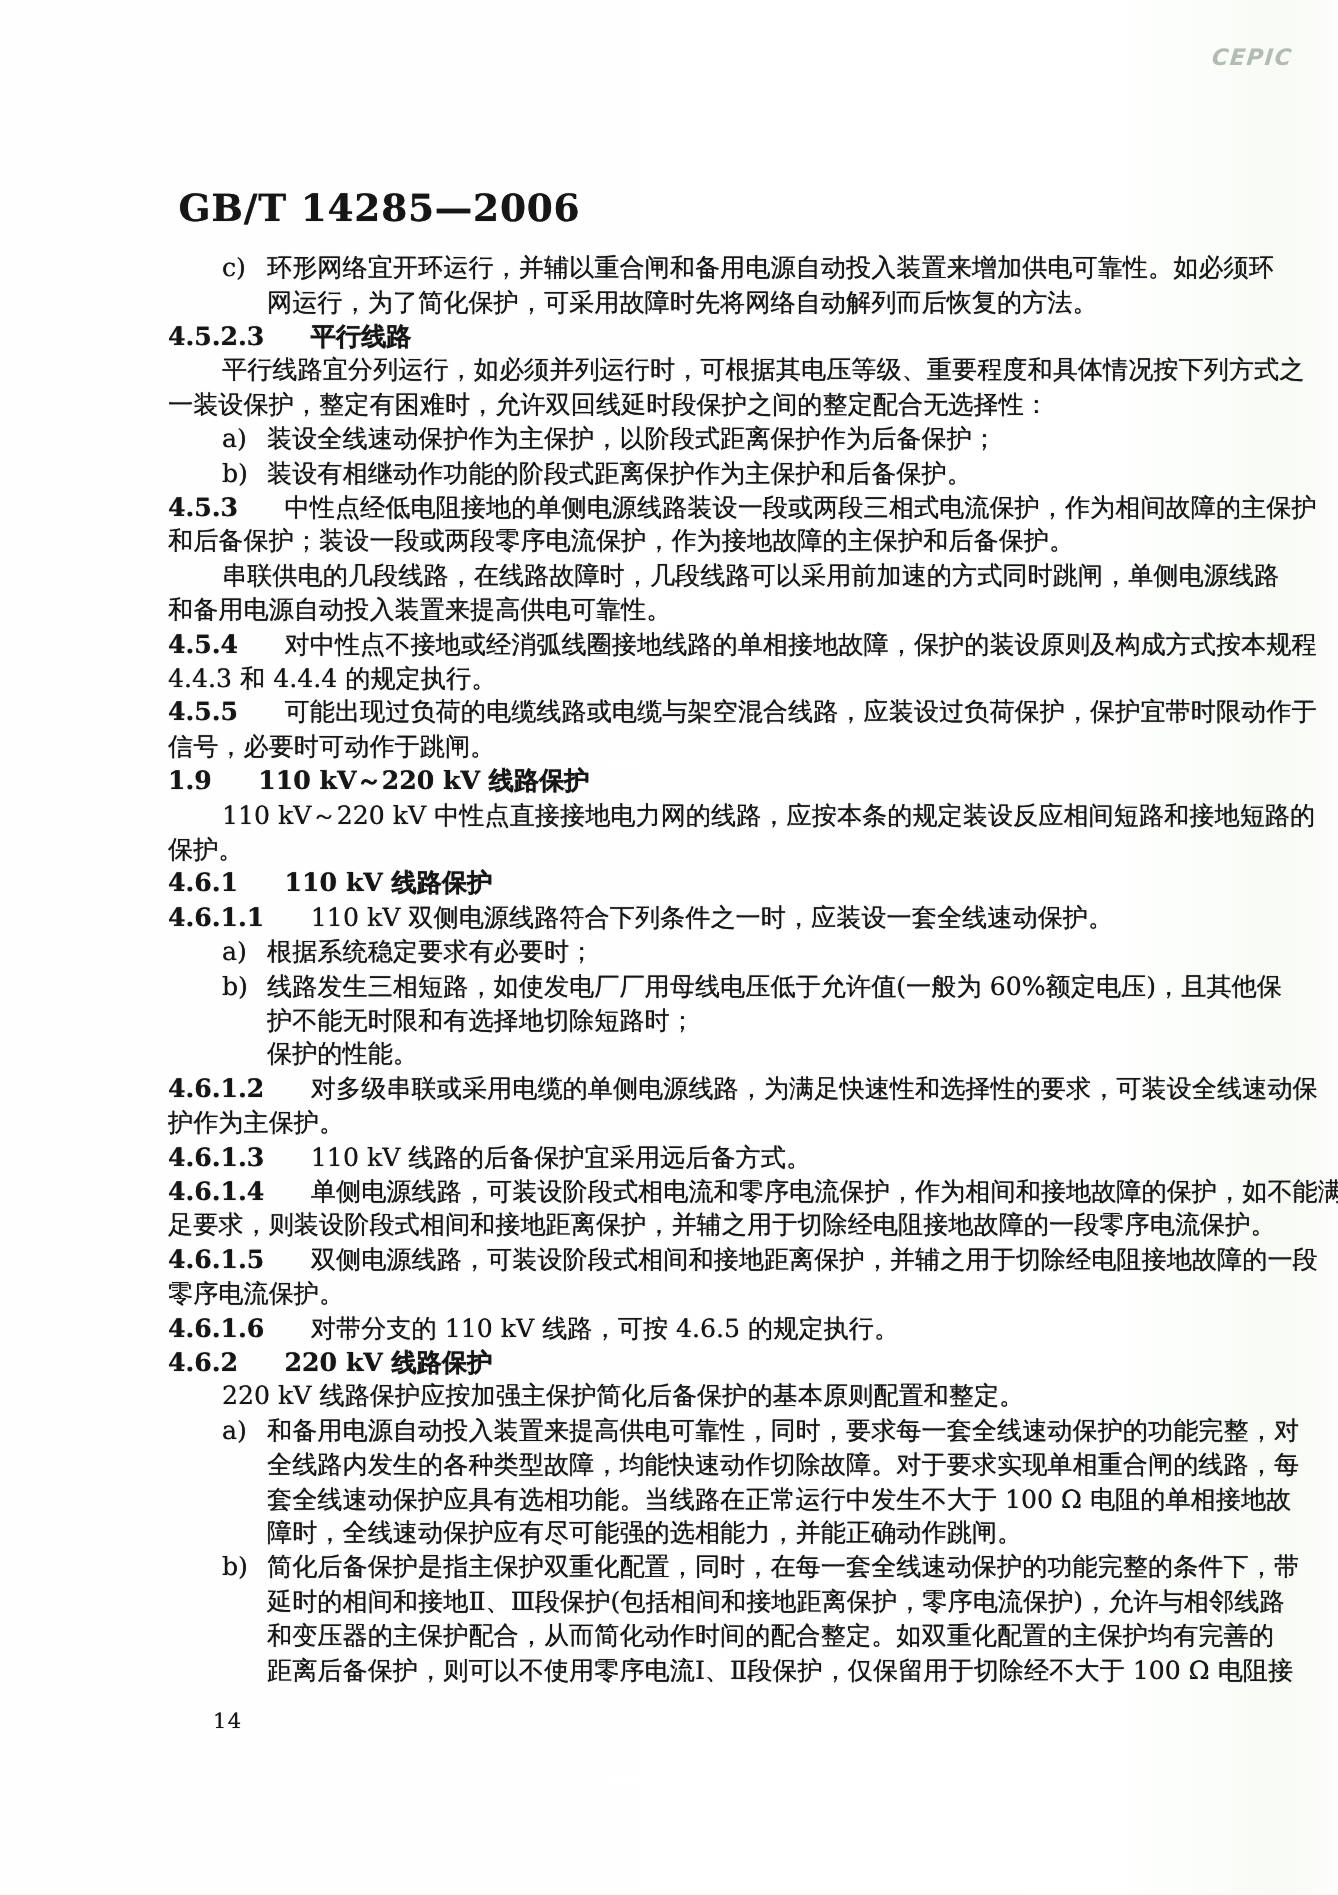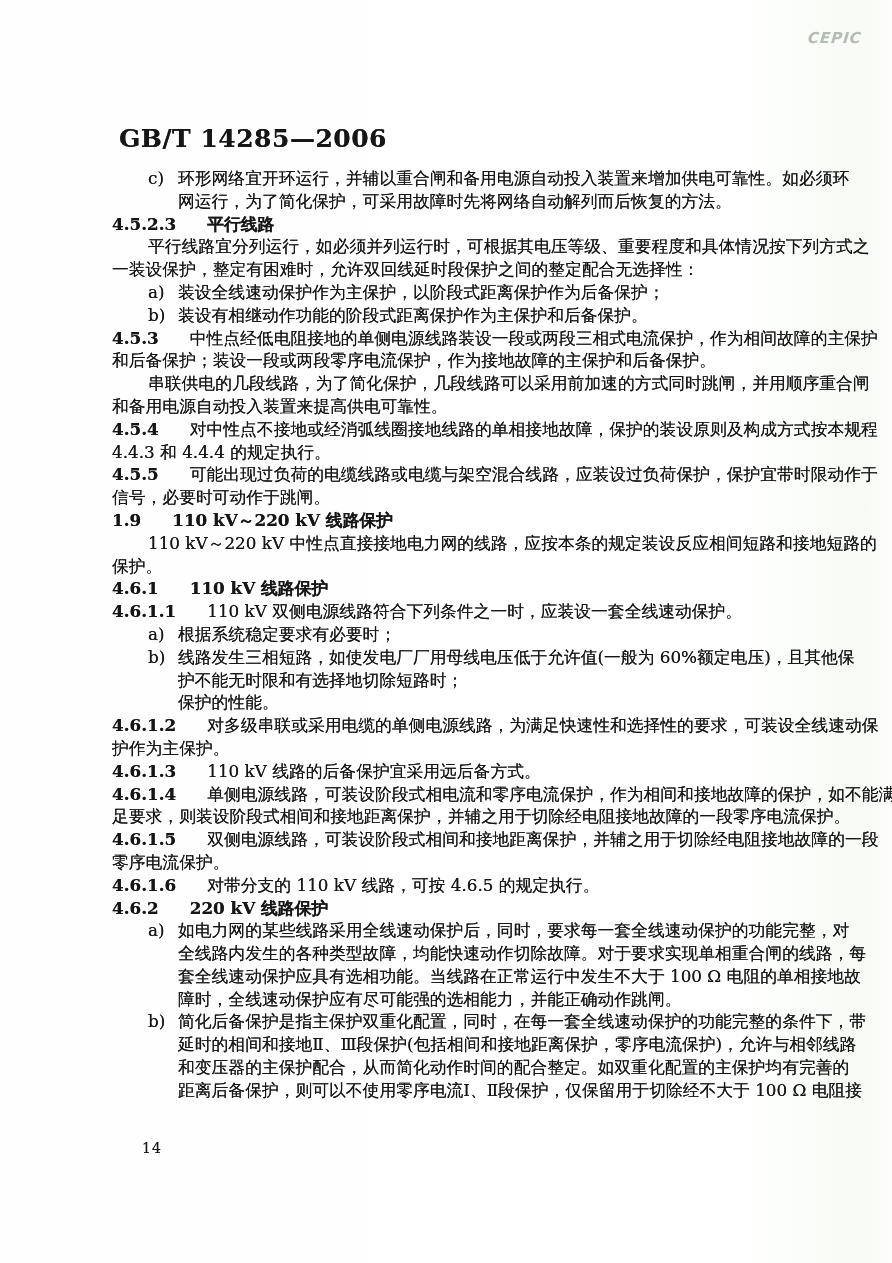--- a/index.html
+++ b/index.html
@@ -58,7 +58,7 @@
       <div class="line m1"><span class="lab">b)</span><span class="txt">装设有相继动作功能的阶段式距离保护作为主保护和后备保护。</span></div>
       <div class="line m0"><span class="num">4.5.3</span><span class="txt">中性点经低电阻接地的单侧电源线路装设一段或两段三相式电流保护，作为相间故障的主保护</span></div>
       <div class="line m0"><span class="txt">和后备保护；装设一段或两段零序电流保护，作为接地故障的主保护和后备保护。</span></div>
-      <div class="line m1"><span class="txt">串联供电的几段线路，为了简化保护，几段线路可以采用前加速的方式同时跳闸，并用顺序重合闸</span></div>
+      <div class="line m1"><span class="txt">串联供电的几段线路，在线路故障时，几段线路可以采用前加速的方式同时跳闸，单侧电源线路</span></div>
       <div class="line m0"><span class="txt">和备用电源自动投入装置来提高供电可靠性。</span></div>
       <div class="line m0"><span class="num">4.5.4</span><span class="txt">对中性点不接地或经消弧线圈接地线路的单相接地故障，保护的装设原则及构成方式按本规程</span></div>
       <div class="line m0"><span class="txt">4.4.3 和 4.4.4 的规定执行。</span></div>

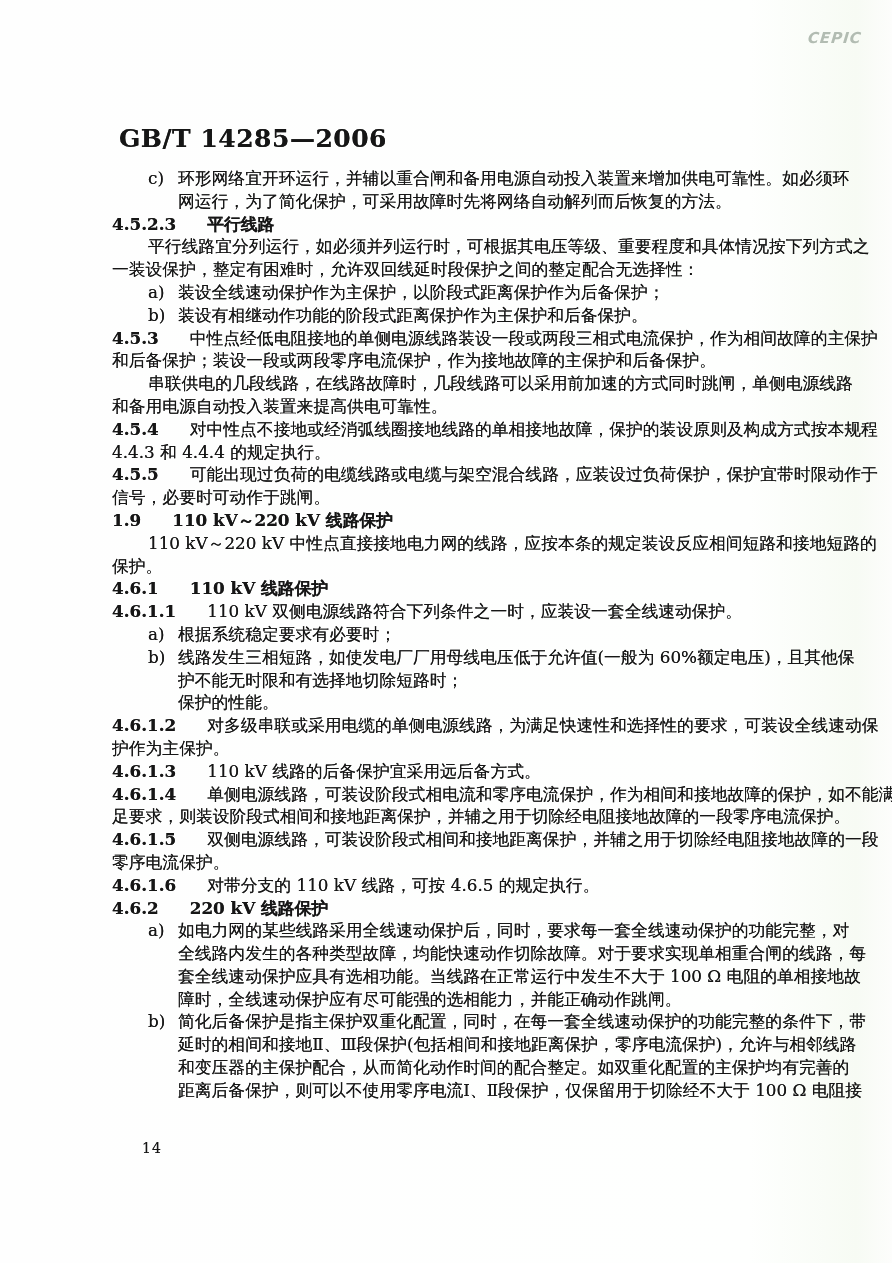--- a/index.html
+++ b/index.html
@@ -82,6 +82,7 @@
       <div class="line m0"><span class="txt">零序电流保护。</span></div>
       <div class="line m0"><span class="num">4.6.1.6</span><span class="txt">对带分支的 110 kV 线路，可按 4.6.5 的规定执行。</span></div>
       <div class="line m0 bold"><span class="num">4.6.2</span><span class="txt">220 kV 线路保护</span></div>
+      <div class="line m1"><span class="txt">220 kV 线路保护应按加强主保护简化后备保护的基本原则配置和整定。</span></div>
       <div class="line m1"><span class="lab">a)</span><span class="txt">如电力网的某些线路采用全线速动保护后，同时，要求每一套全线速动保护的功能完整，对</span></div>
       <div class="line m2"><span class="txt">全线路内发生的各种类型故障，均能快速动作切除故障。对于要求实现单相重合闸的线路，每</span></div>
       <div class="line m2"><span class="txt">套全线速动保护应具有选相功能。当线路在正常运行中发生不大于 100 Ω 电阻的单相接地故</span></div>

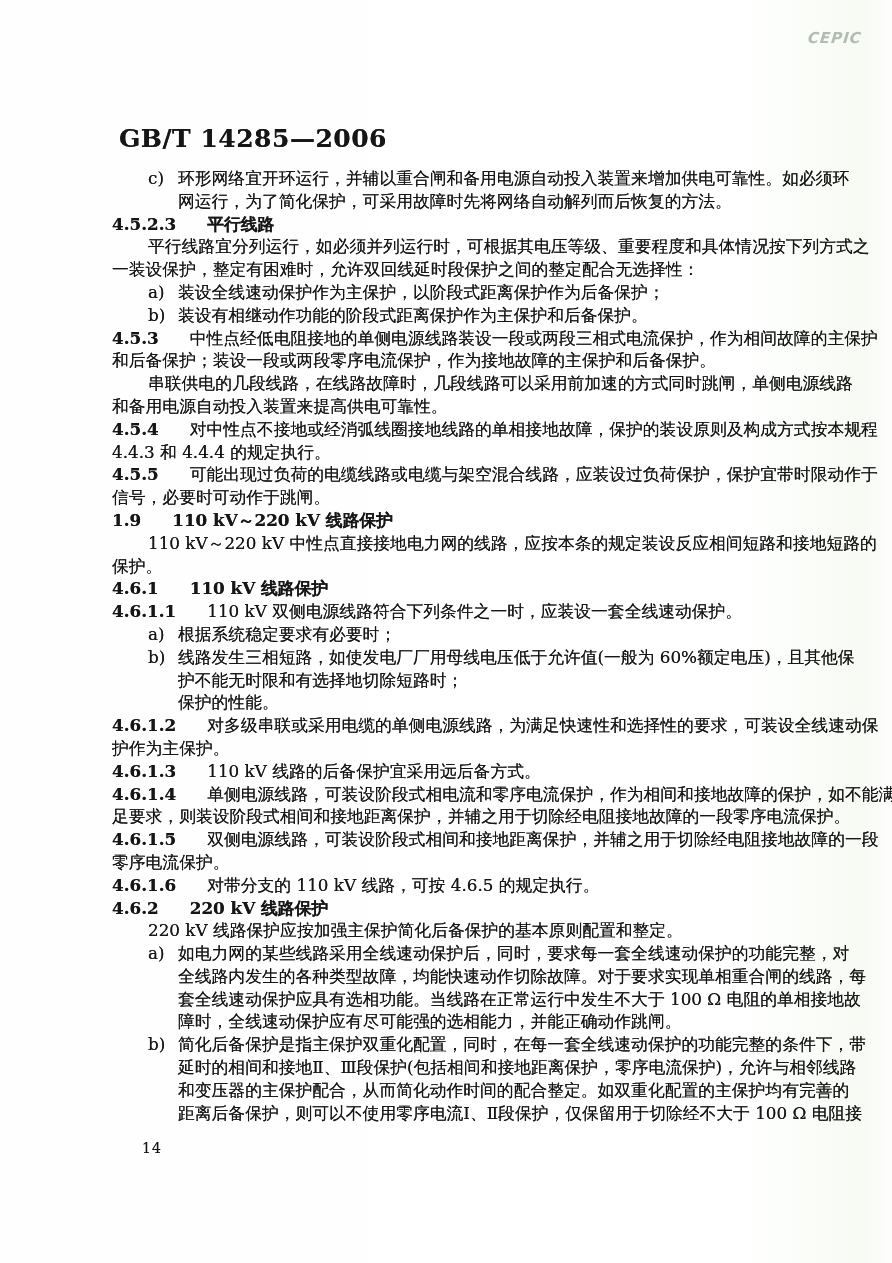--- a/index.html
+++ b/index.html
@@ -83,7 +83,7 @@
       <div class="line m0"><span class="num">4.6.1.6</span><span class="txt">对带分支的 110 kV 线路，可按 4.6.5 的规定执行。</span></div>
       <div class="line m0 bold"><span class="num">4.6.2</span><span class="txt">220 kV 线路保护</span></div>
       <div class="line m1"><span class="txt">220 kV 线路保护应按加强主保护简化后备保护的基本原则配置和整定。</span></div>
-      <div class="line m1"><span class="lab">a)</span><span class="txt">如电力网的某些线路采用全线速动保护后，同时，要求每一套全线速动保护的功能完整，对</span></div>
+      <div class="line m1"><span class="lab">a)</span><span class="txt">和备用电源自动投入装置来提高供电可靠性，同时，要求每一套全线速动保护的功能完整，对</span></div>
       <div class="line m2"><span class="txt">全线路内发生的各种类型故障，均能快速动作切除故障。对于要求实现单相重合闸的线路，每</span></div>
       <div class="line m2"><span class="txt">套全线速动保护应具有选相功能。当线路在正常运行中发生不大于 100 Ω 电阻的单相接地故</span></div>
       <div class="line m2"><span class="txt">障时，全线速动保护应有尽可能强的选相能力，并能正确动作跳闸。</span></div>

